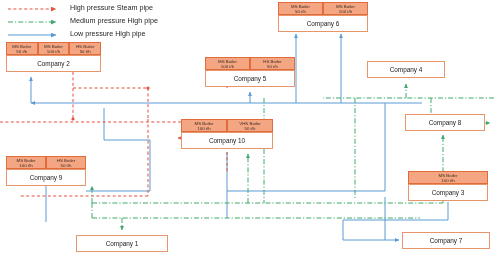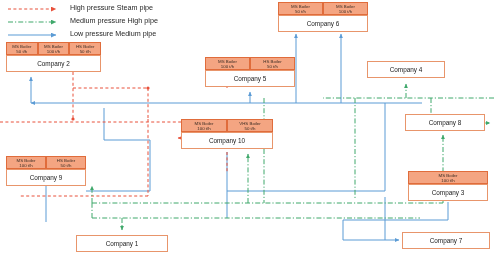--- a/index.html
+++ b/index.html
@@ -126,7 +126,7 @@
           <line x1="2" y1="6" x2="50" y2="6" stroke="#5B9BD5" stroke-width="1.2" marker-end="url(#ar-blue)"></line>
         </svg>
       </span>
-      <span class="legend-label">Low pressure Medium pipe</span>
+      <span class="legend-label">Low pressure High pipe</span>
     </div>
   </div>
 

